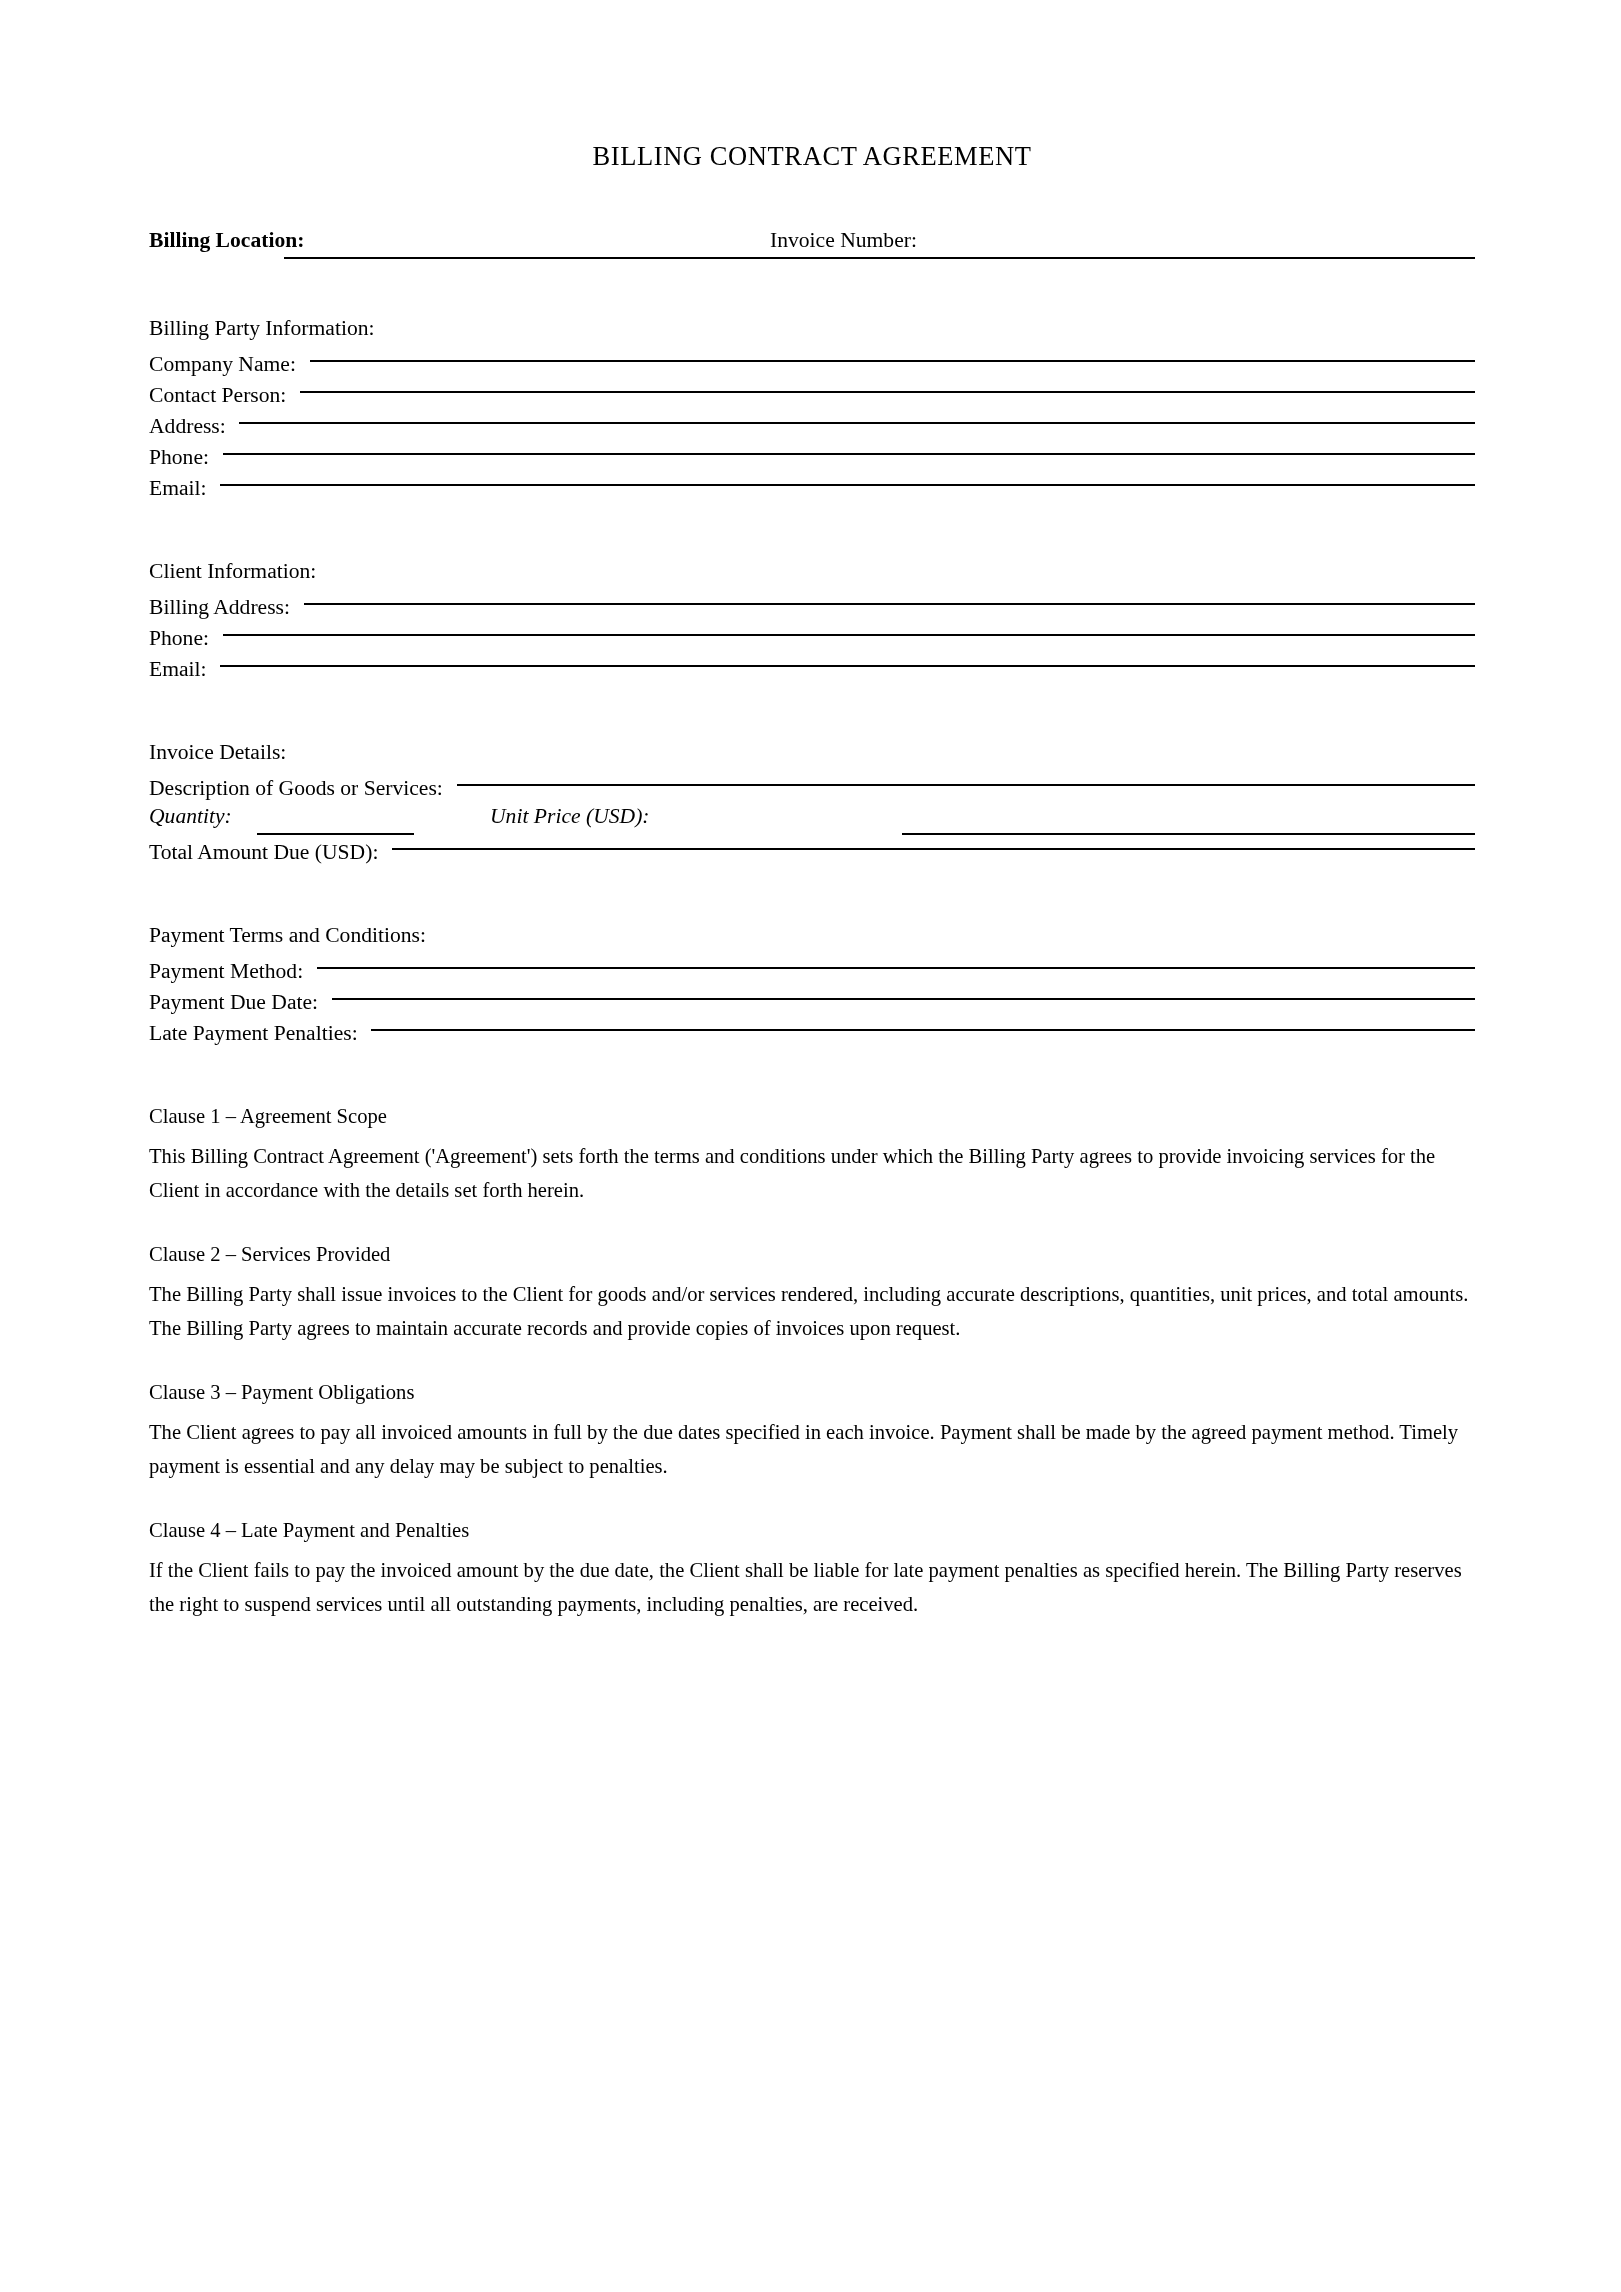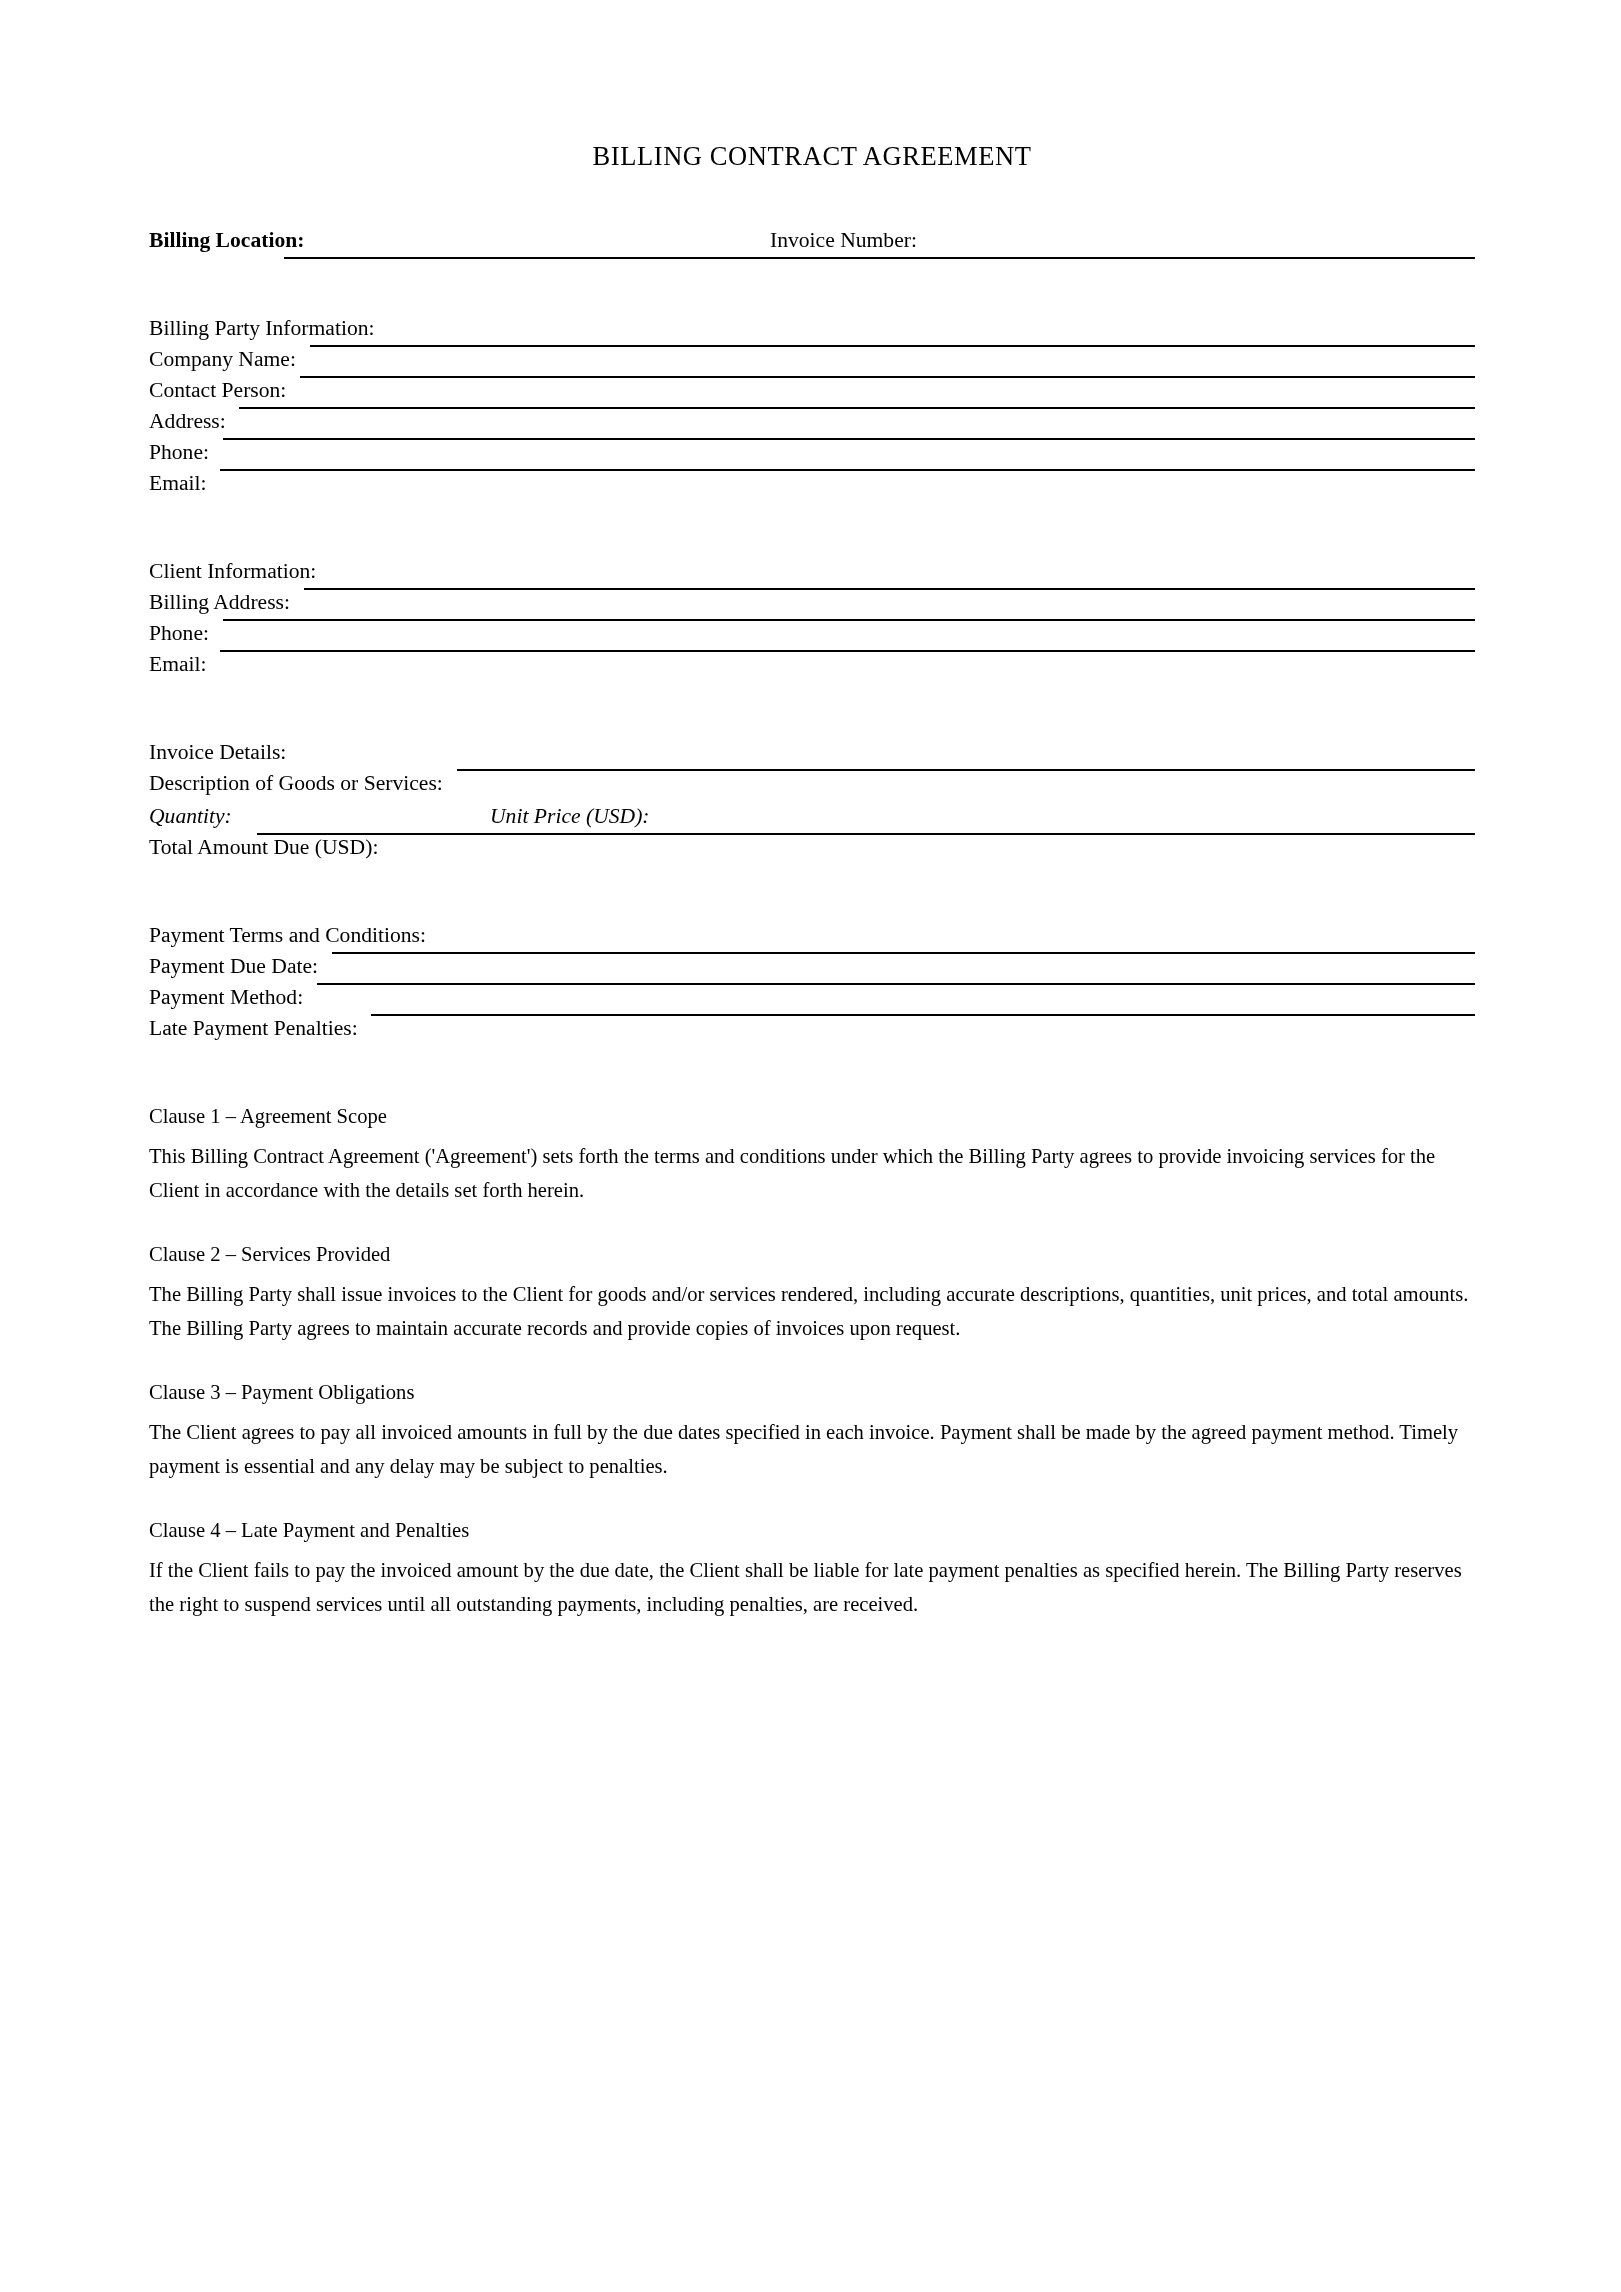--- a/index.html
+++ b/index.html
@@ -45,7 +45,7 @@
   .field-row {
     position: relative;
     display: flex;
-    align-items: flex-start;
+    align-items: center;
     font-size: 21.6px;
     line-height: 1.0;
     height: 31px;

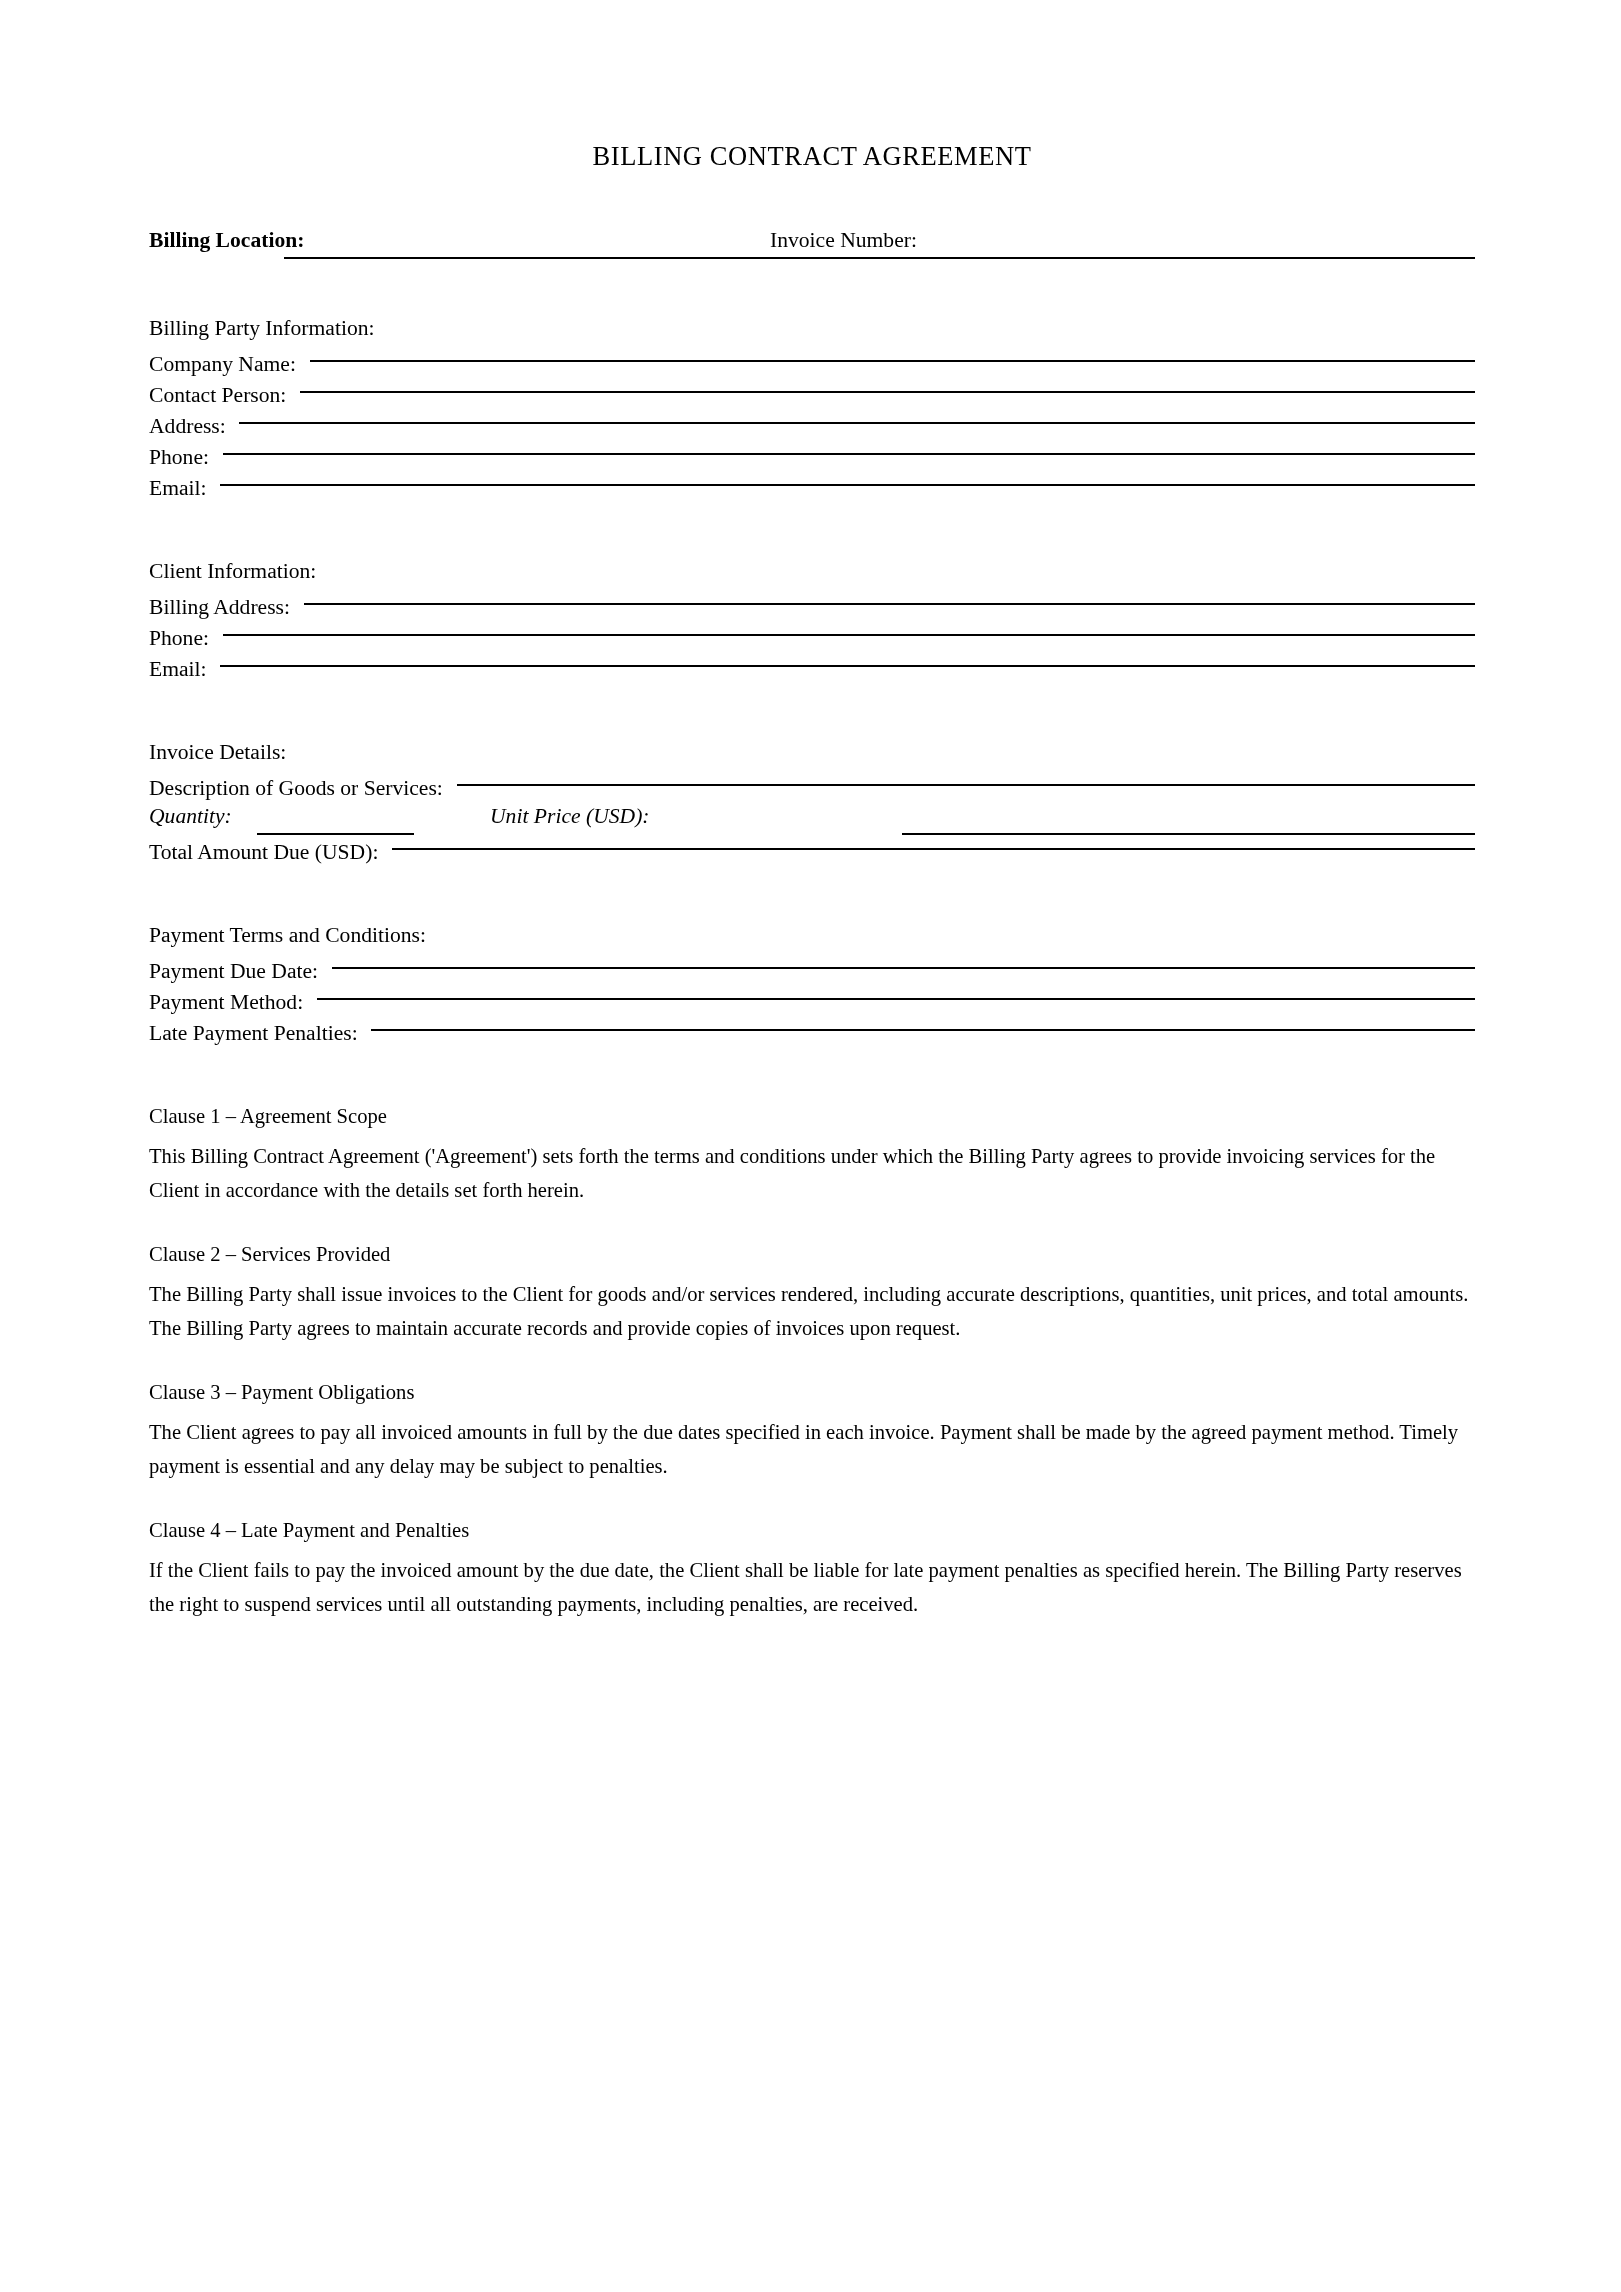--- a/index.html
+++ b/index.html
@@ -232,12 +232,12 @@
     <div class="section-head">Payment Terms and Conditions:</div>
 
     <div class="field-row">
+      <span class="field-label">Payment Method:</span>
+      <span class="rule"></span>
+    </div>
+
+    <div class="field-row">
       <span class="field-label">Payment Due Date:</span>
-      <span class="rule"></span>
-    </div>
-
-    <div class="field-row">
-      <span class="field-label">Payment Method:</span>
       <span class="rule"></span>
     </div>
 

